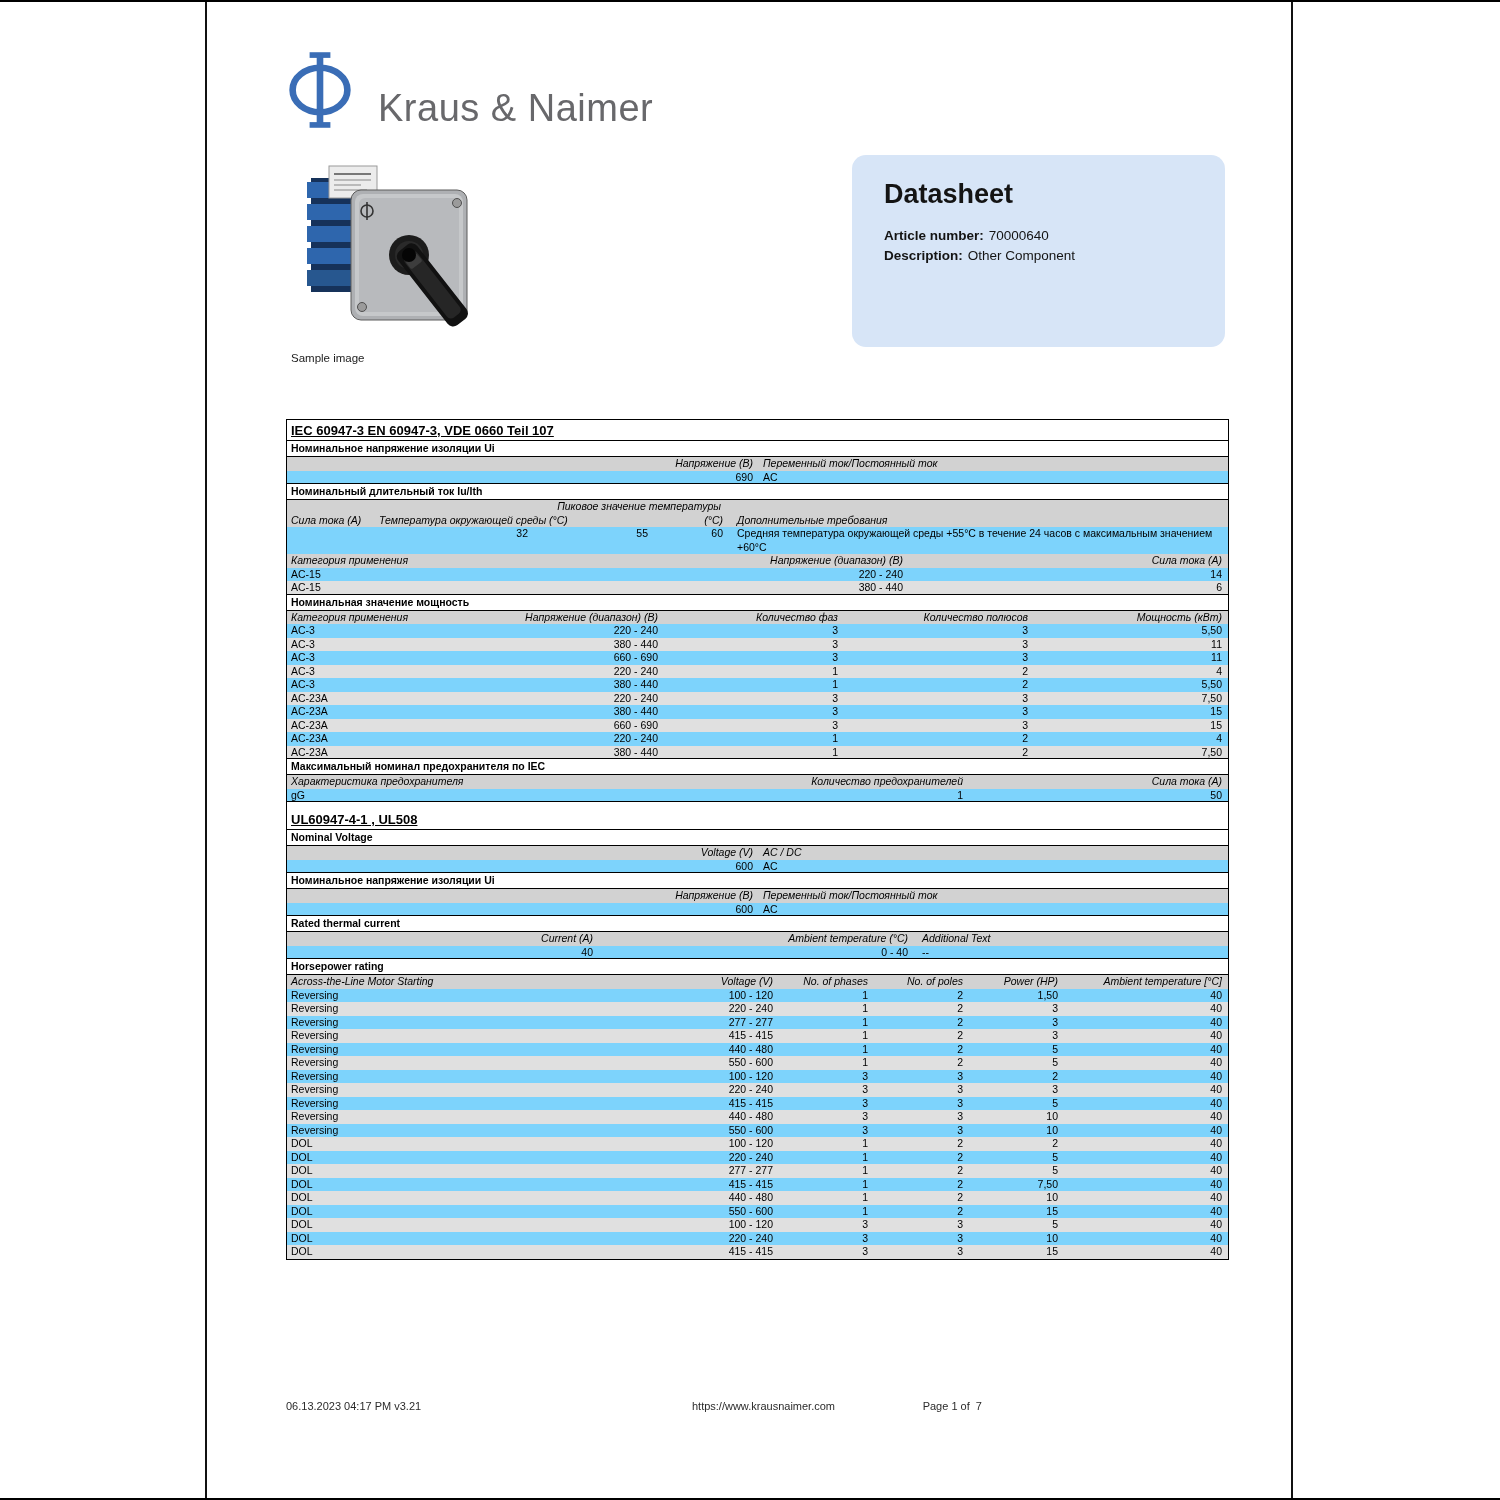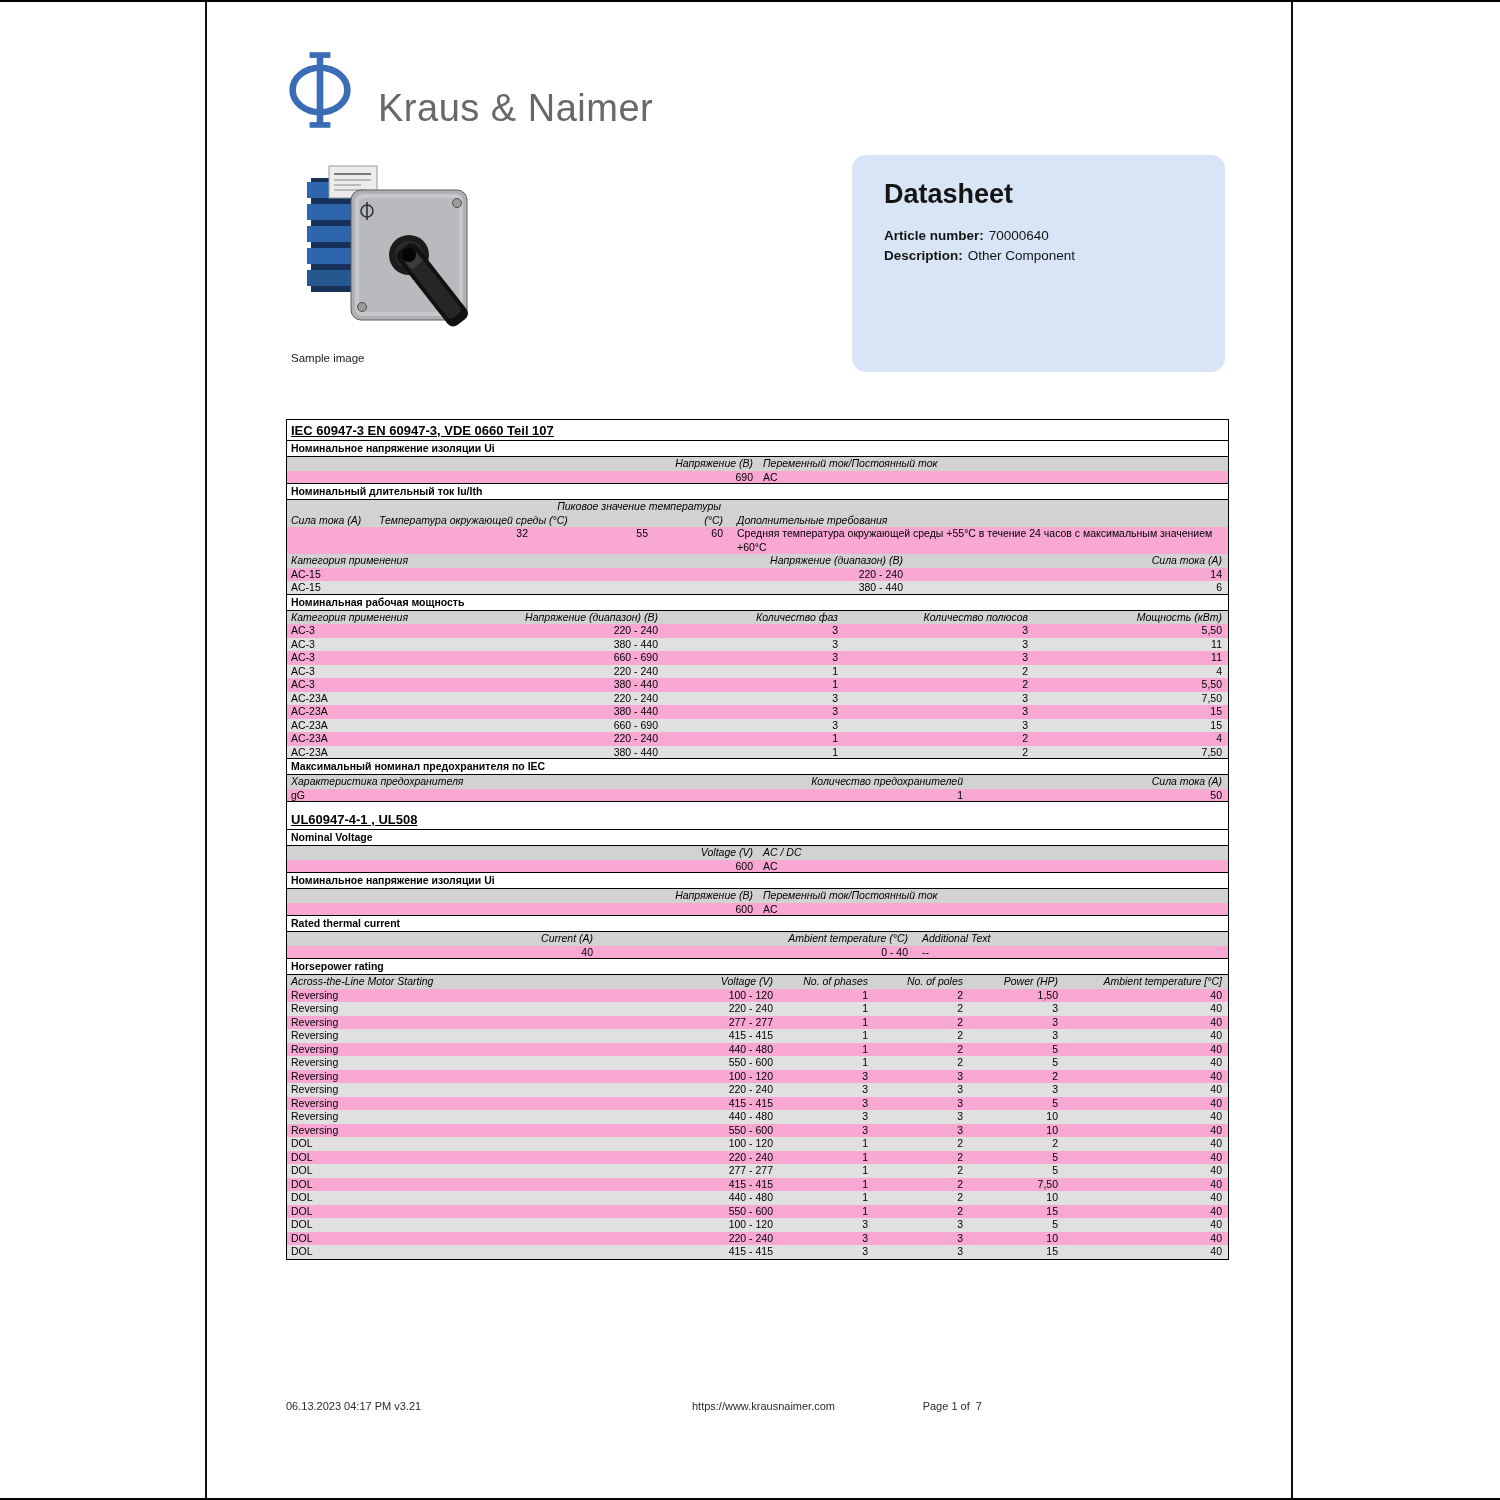--- a/index.html
+++ b/index.html
@@ -21,7 +21,7 @@
   .caption{position:absolute;left:84px;top:350px;font-size:11.5px;color:#1c1c1c}
   
   .panel{
-    position:absolute;left:645px;top:153px;width:373px;height:217px;box-sizing:border-box;
+    position:absolute;left:645px;top:153px;width:373px;height:192px;box-sizing:border-box;
     background:#d7e5f7;border-radius:14px;padding:24px 32px;
   }
   .panel-title{font-size:27px;font-weight:bold;color:#141414;margin-bottom:16px}

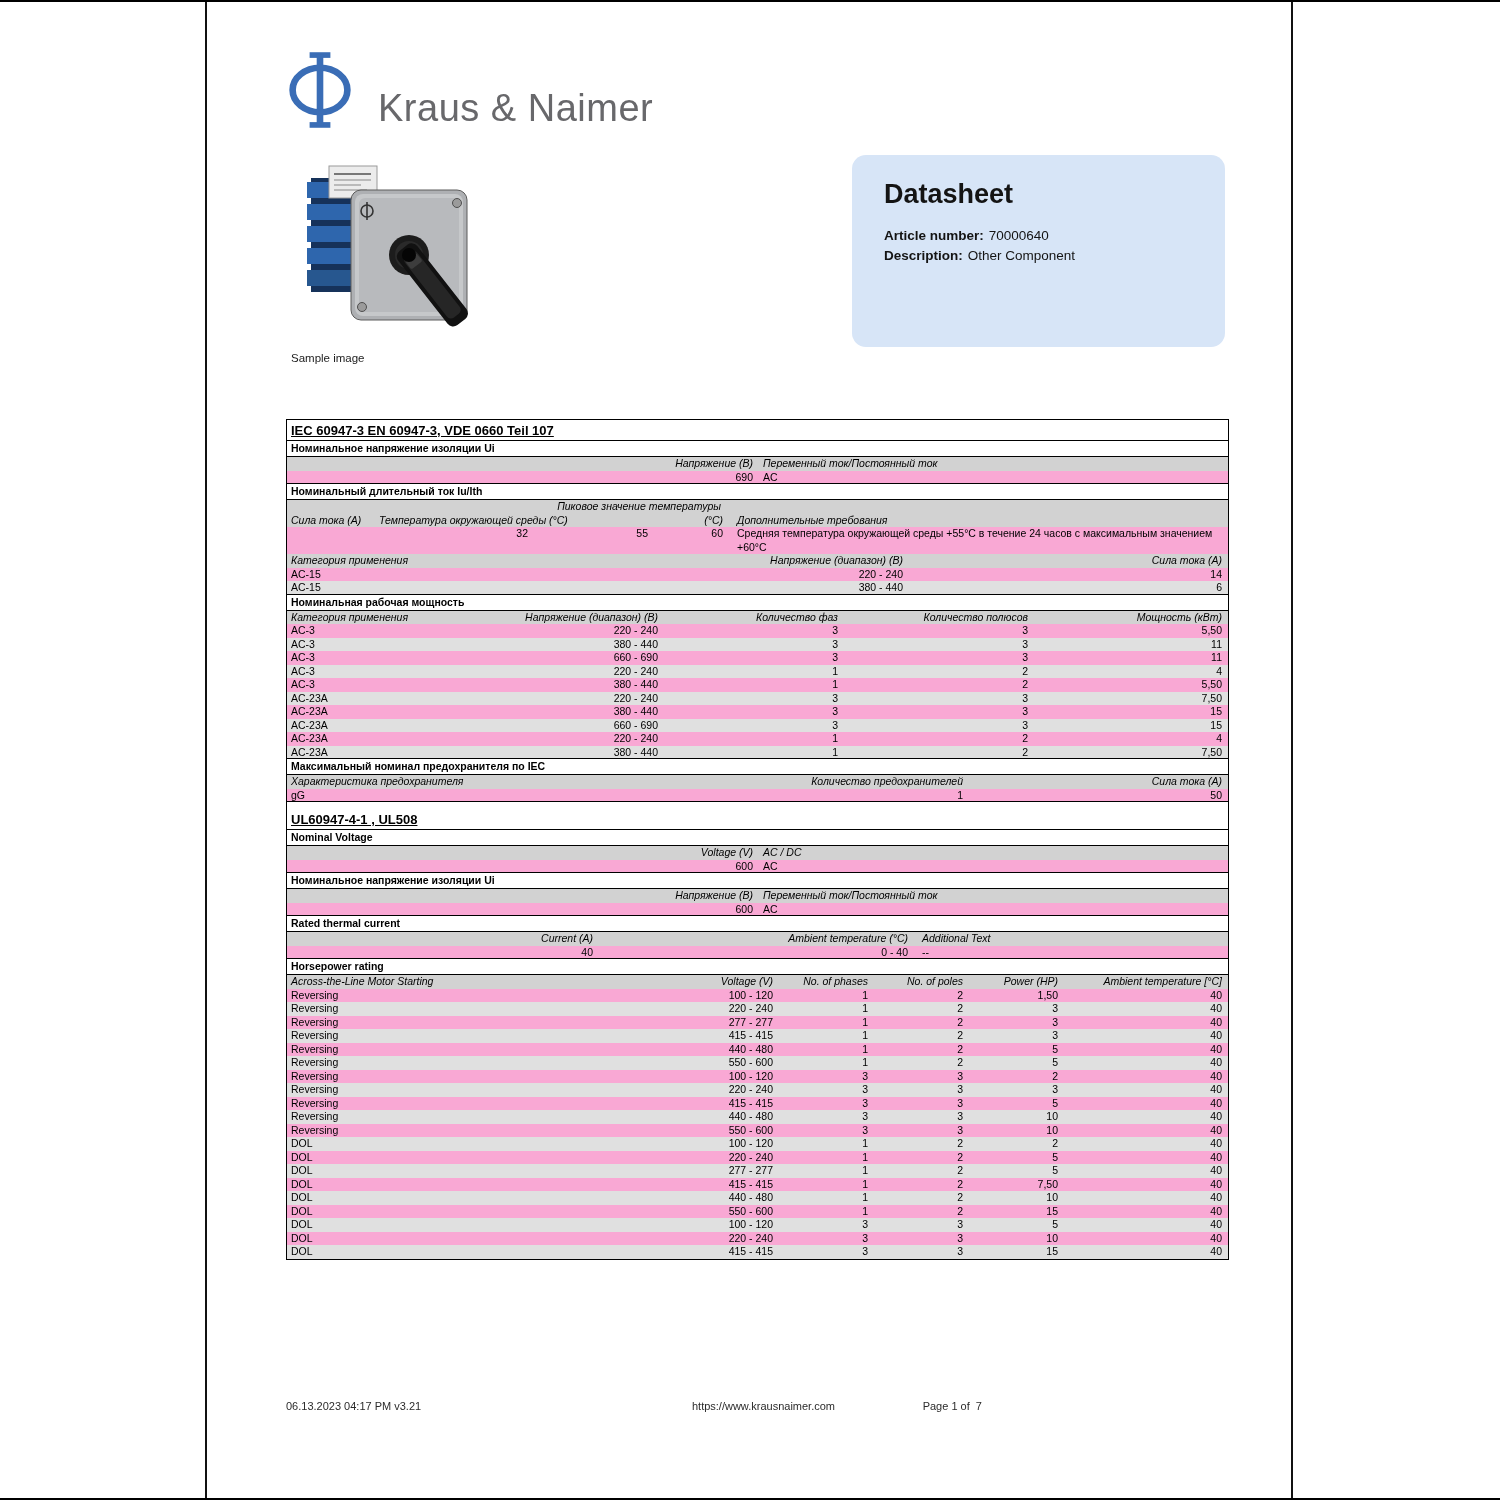--- a/index.html
+++ b/index.html
@@ -42,7 +42,7 @@
     border-top:1px solid #000;border-bottom:1px solid #000;margin-top:-1px;background:#fff;
   }
   .dtable > div:first-child{margin-top:0;border-top:none}
-  .t-row{display:grid;min-height:13.5px;line-height:13.5px;background:#f9a8d4}
+  .t-row{display:grid;min-height:13.5px;line-height:13.5px;background:#7dd3fc}
   .t-row.hdr{background:#d2d2d2;font-style:italic}
   .t-row.alt{background:#e0e0e0}
   .t-row span{padding:0 4px;white-space:nowrap;overflow:visible}

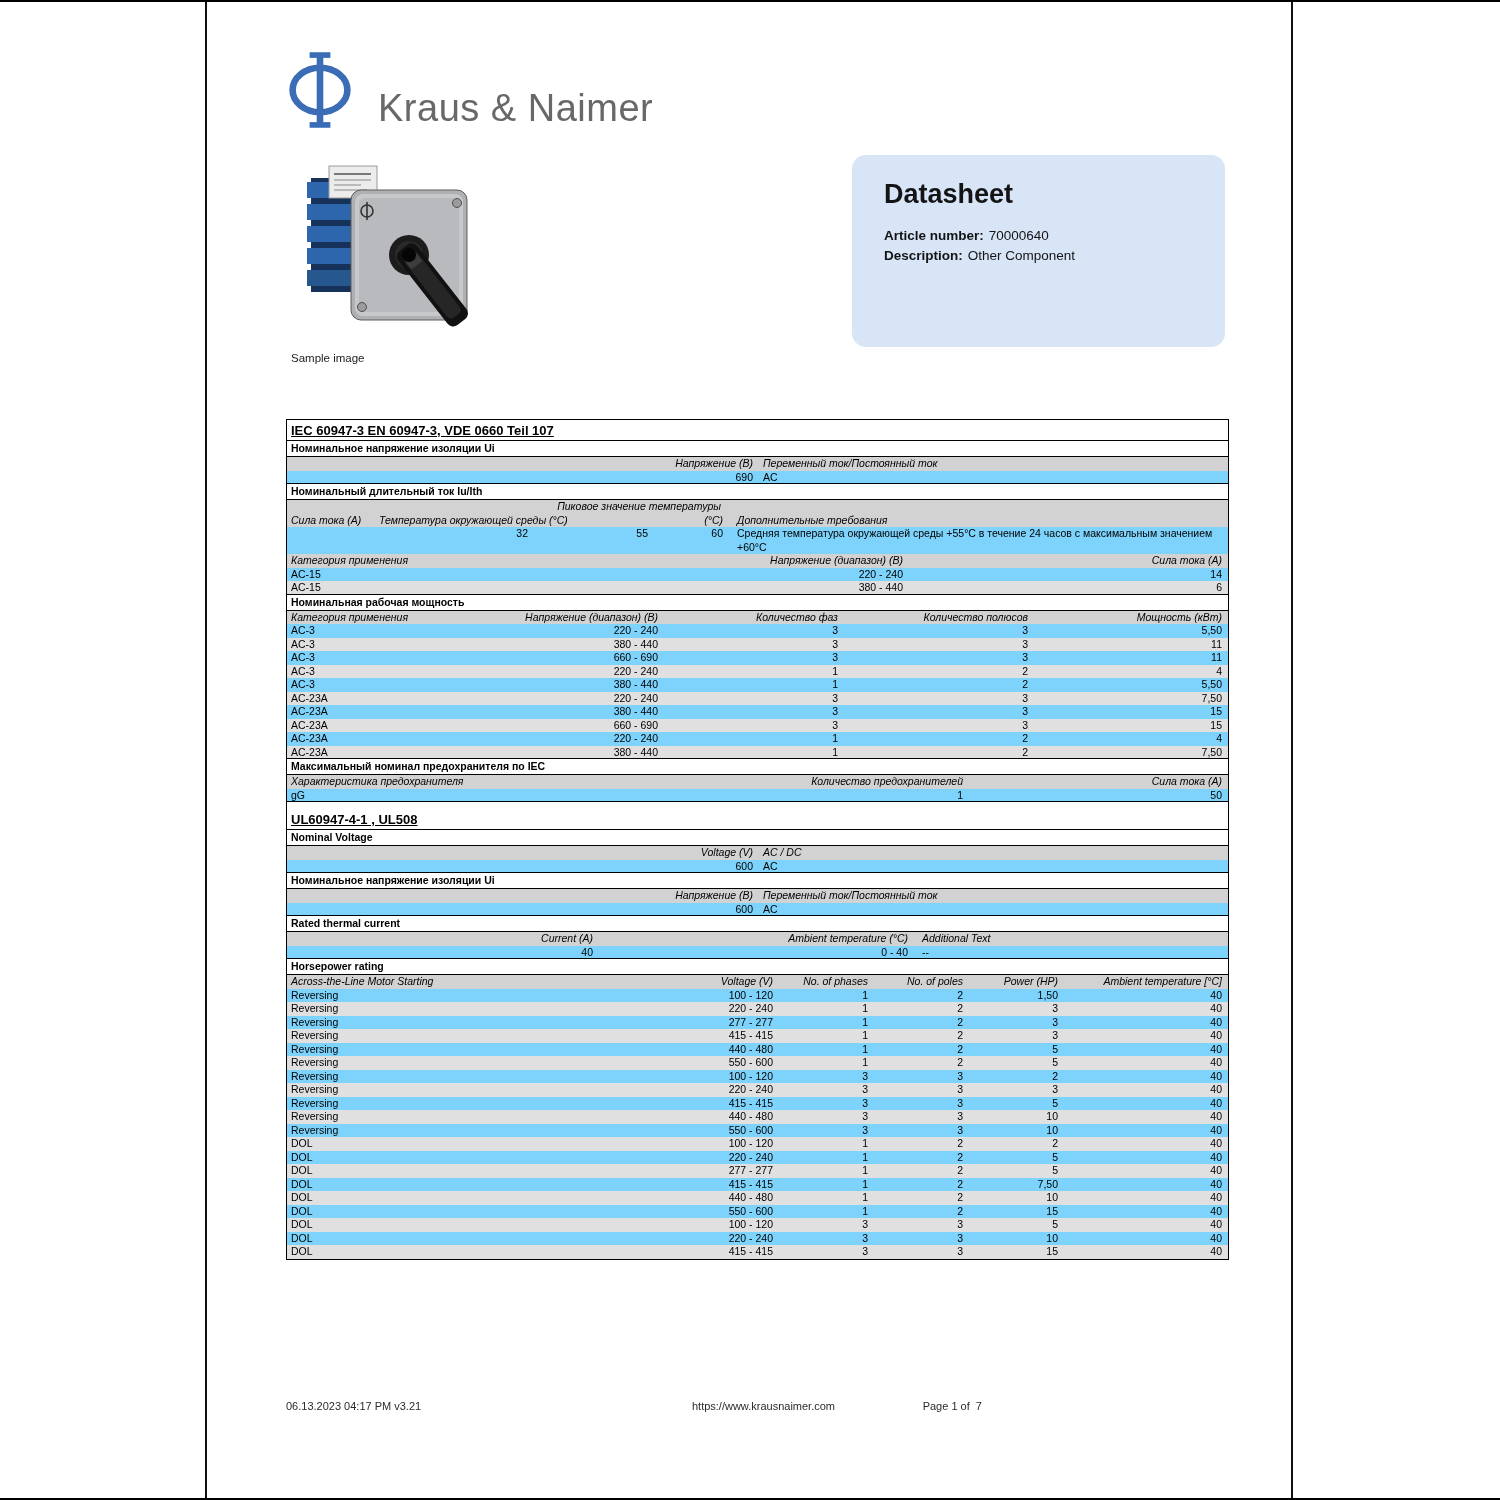--- a/index.html
+++ b/index.html
@@ -184,7 +184,7 @@
         <span class="c1">380 - 440</span>
         <span class="c2">6</span>
       </div>
-      <div class="t-section">Номинальная рабочая мощность</div>
+      <div class="t-section">Номинальная значение мощность</div>
       <div class="t-row L-pw hdr">
         <span class="c0">Категория применения</span>
         <span class="c1">Напряжение (диапазон) (В)</span>

